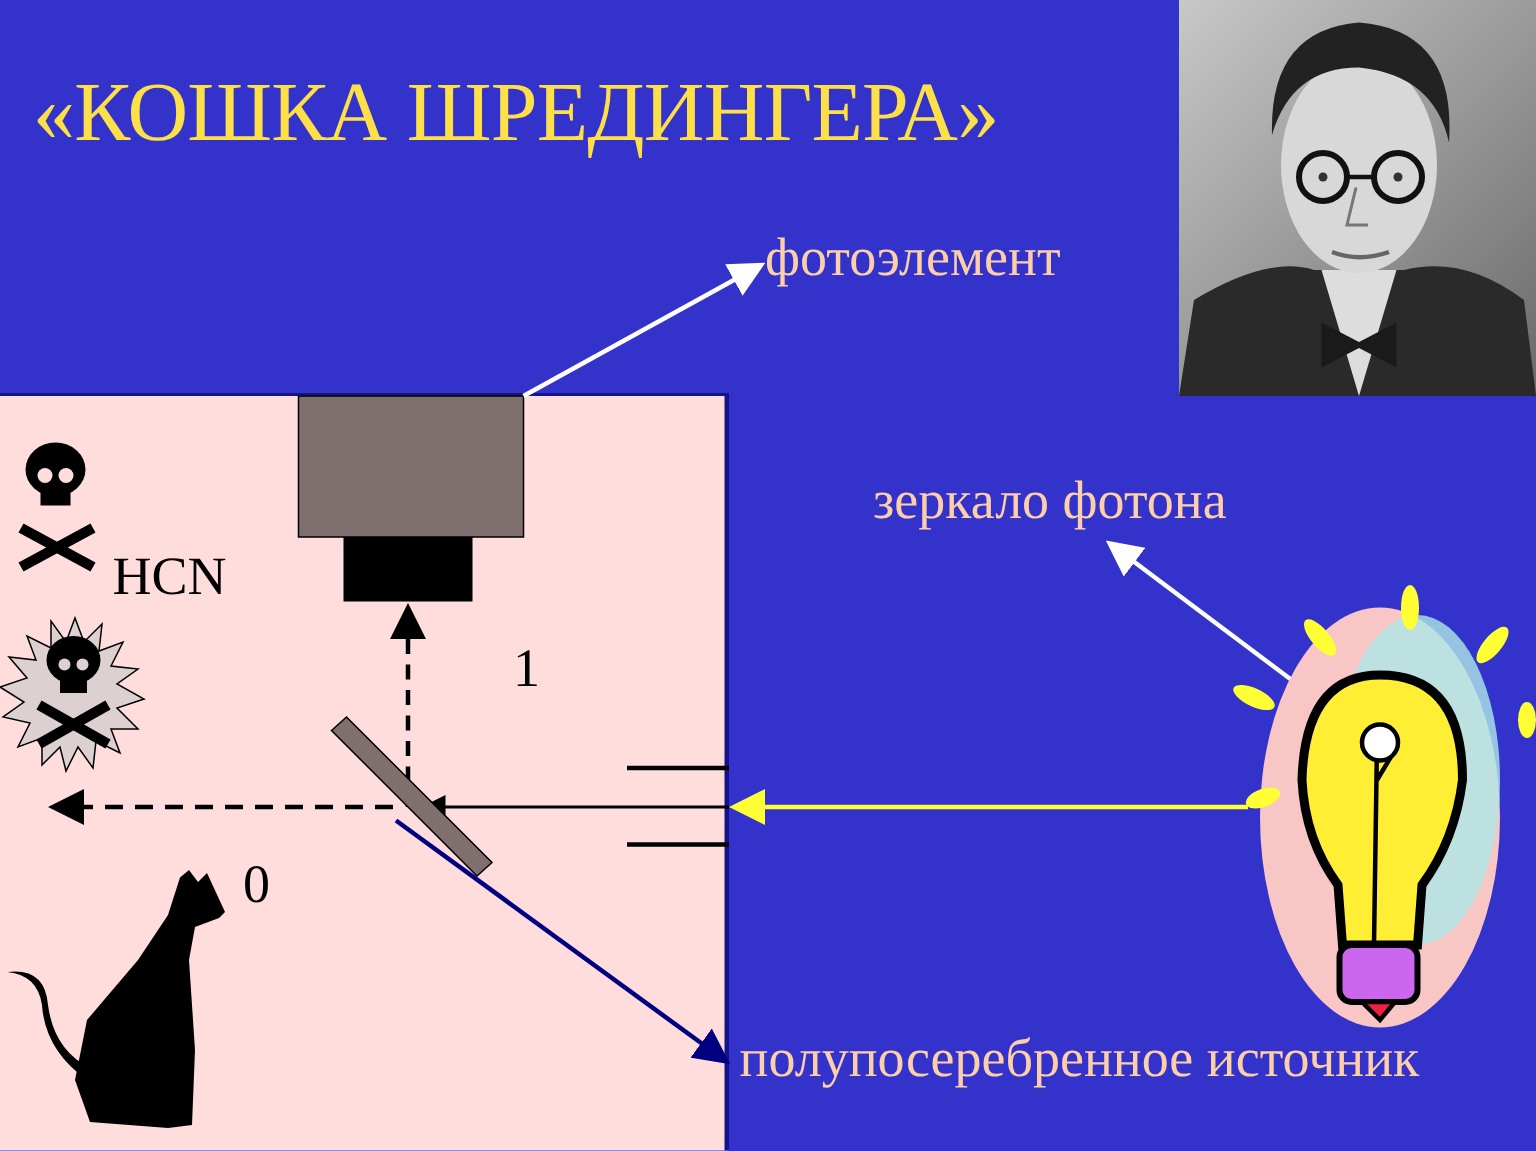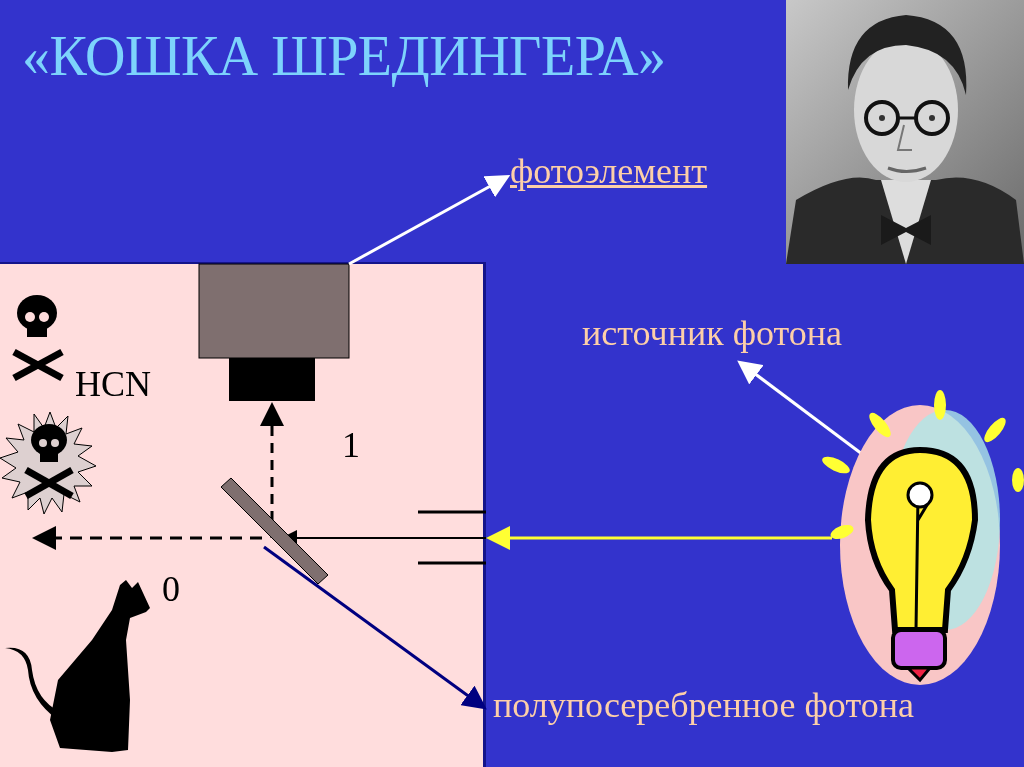--- a/index.html
+++ b/index.html
@@ -4,7 +4,7 @@
 <style>
   html,body{margin:0;padding:0;}
   body{width:1024px;height:767px;overflow:hidden;background:#3333cc;position:relative;font-family:"Liberation Serif",serif;}
-  .title{position:absolute;left:22px;top:24px;font-size:56px;color:#7dd3fc;letter-spacing:-0.5px;white-space:nowrap;}
+  .title{position:absolute;left:22px;top:43px;font-size:56px;color:#fde047;letter-spacing:-0.5px;white-space:nowrap;}
   .box{position:absolute;left:0;top:262px;width:486px;height:505px;background:#ffdddd;border-right:3px solid #14148a;border-top:2px solid #14148a;box-sizing:border-box;}
   .lbl{position:absolute;color:#fdcfa8;font-size:36px;white-space:nowrap;}
   .num{position:absolute;color:#000;font-size:36px;}

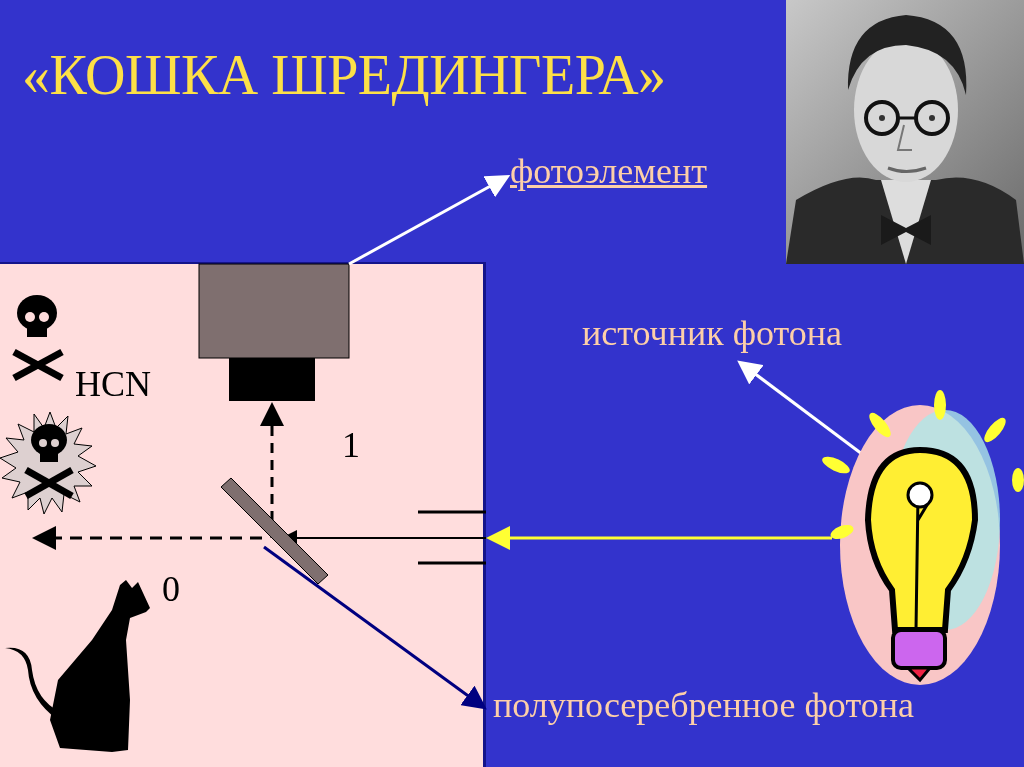--- a/index.html
+++ b/index.html
@@ -115,7 +115,7 @@
   </g>
 </svg>
 
-<div class="lbl" style="left:510px;top:150px;text-decoration:underline;">фотоэлемент</div>
+<div class="lbl" style="left:510px;top:150px;">фотоэлемент</div>
 <div class="lbl" style="left:582px;top:312px;">источник фотона</div>
 <div class="lbl" style="left:493px;top:684px;">полупосеребренное фотона</div>
 <div class="num" style="left:75px;top:346px;margin-top:17px;">HCN</div>

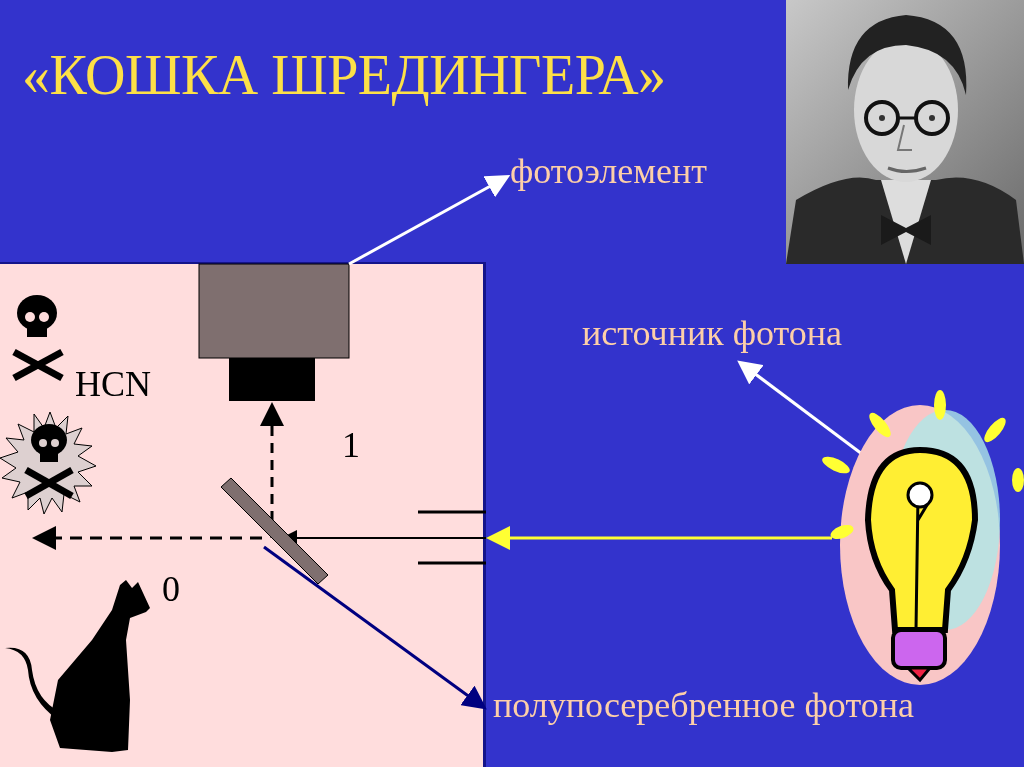--- a/index.html
+++ b/index.html
@@ -116,7 +116,7 @@
 </svg>
 
 <div class="lbl" style="left:510px;top:150px;">фотоэлемент</div>
-<div class="lbl" style="left:582px;top:312px;">источник фотона</div>
+<div class="lbl" style="left:582px;top:312px;">зеркало фотона</div>
 <div class="lbl" style="left:493px;top:684px;">полупосеребренное фотона</div>
 <div class="num" style="left:75px;top:346px;margin-top:17px;">HCN</div>
 <div class="num" style="left:342px;top:424px;">1</div>

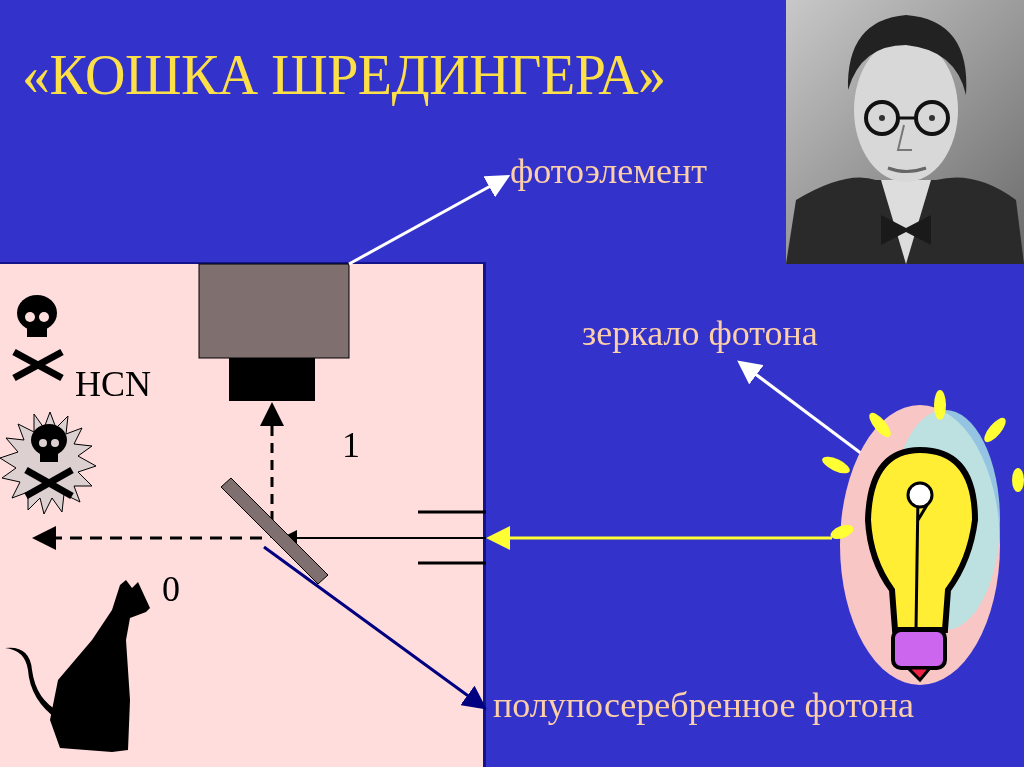--- a/index.html
+++ b/index.html
@@ -117,7 +117,7 @@
 
 <div class="lbl" style="left:510px;top:150px;">фотоэлемент</div>
 <div class="lbl" style="left:582px;top:312px;">зеркало фотона</div>
-<div class="lbl" style="left:493px;top:684px;">полупосеребренное фотона</div>
+<div class="lbl" style="left:493px;top:684px;">полупосеребренное источник</div>
 <div class="num" style="left:75px;top:346px;margin-top:17px;">HCN</div>
 <div class="num" style="left:342px;top:424px;">1</div>
 <div class="num" style="left:162px;top:568px;">0</div>

